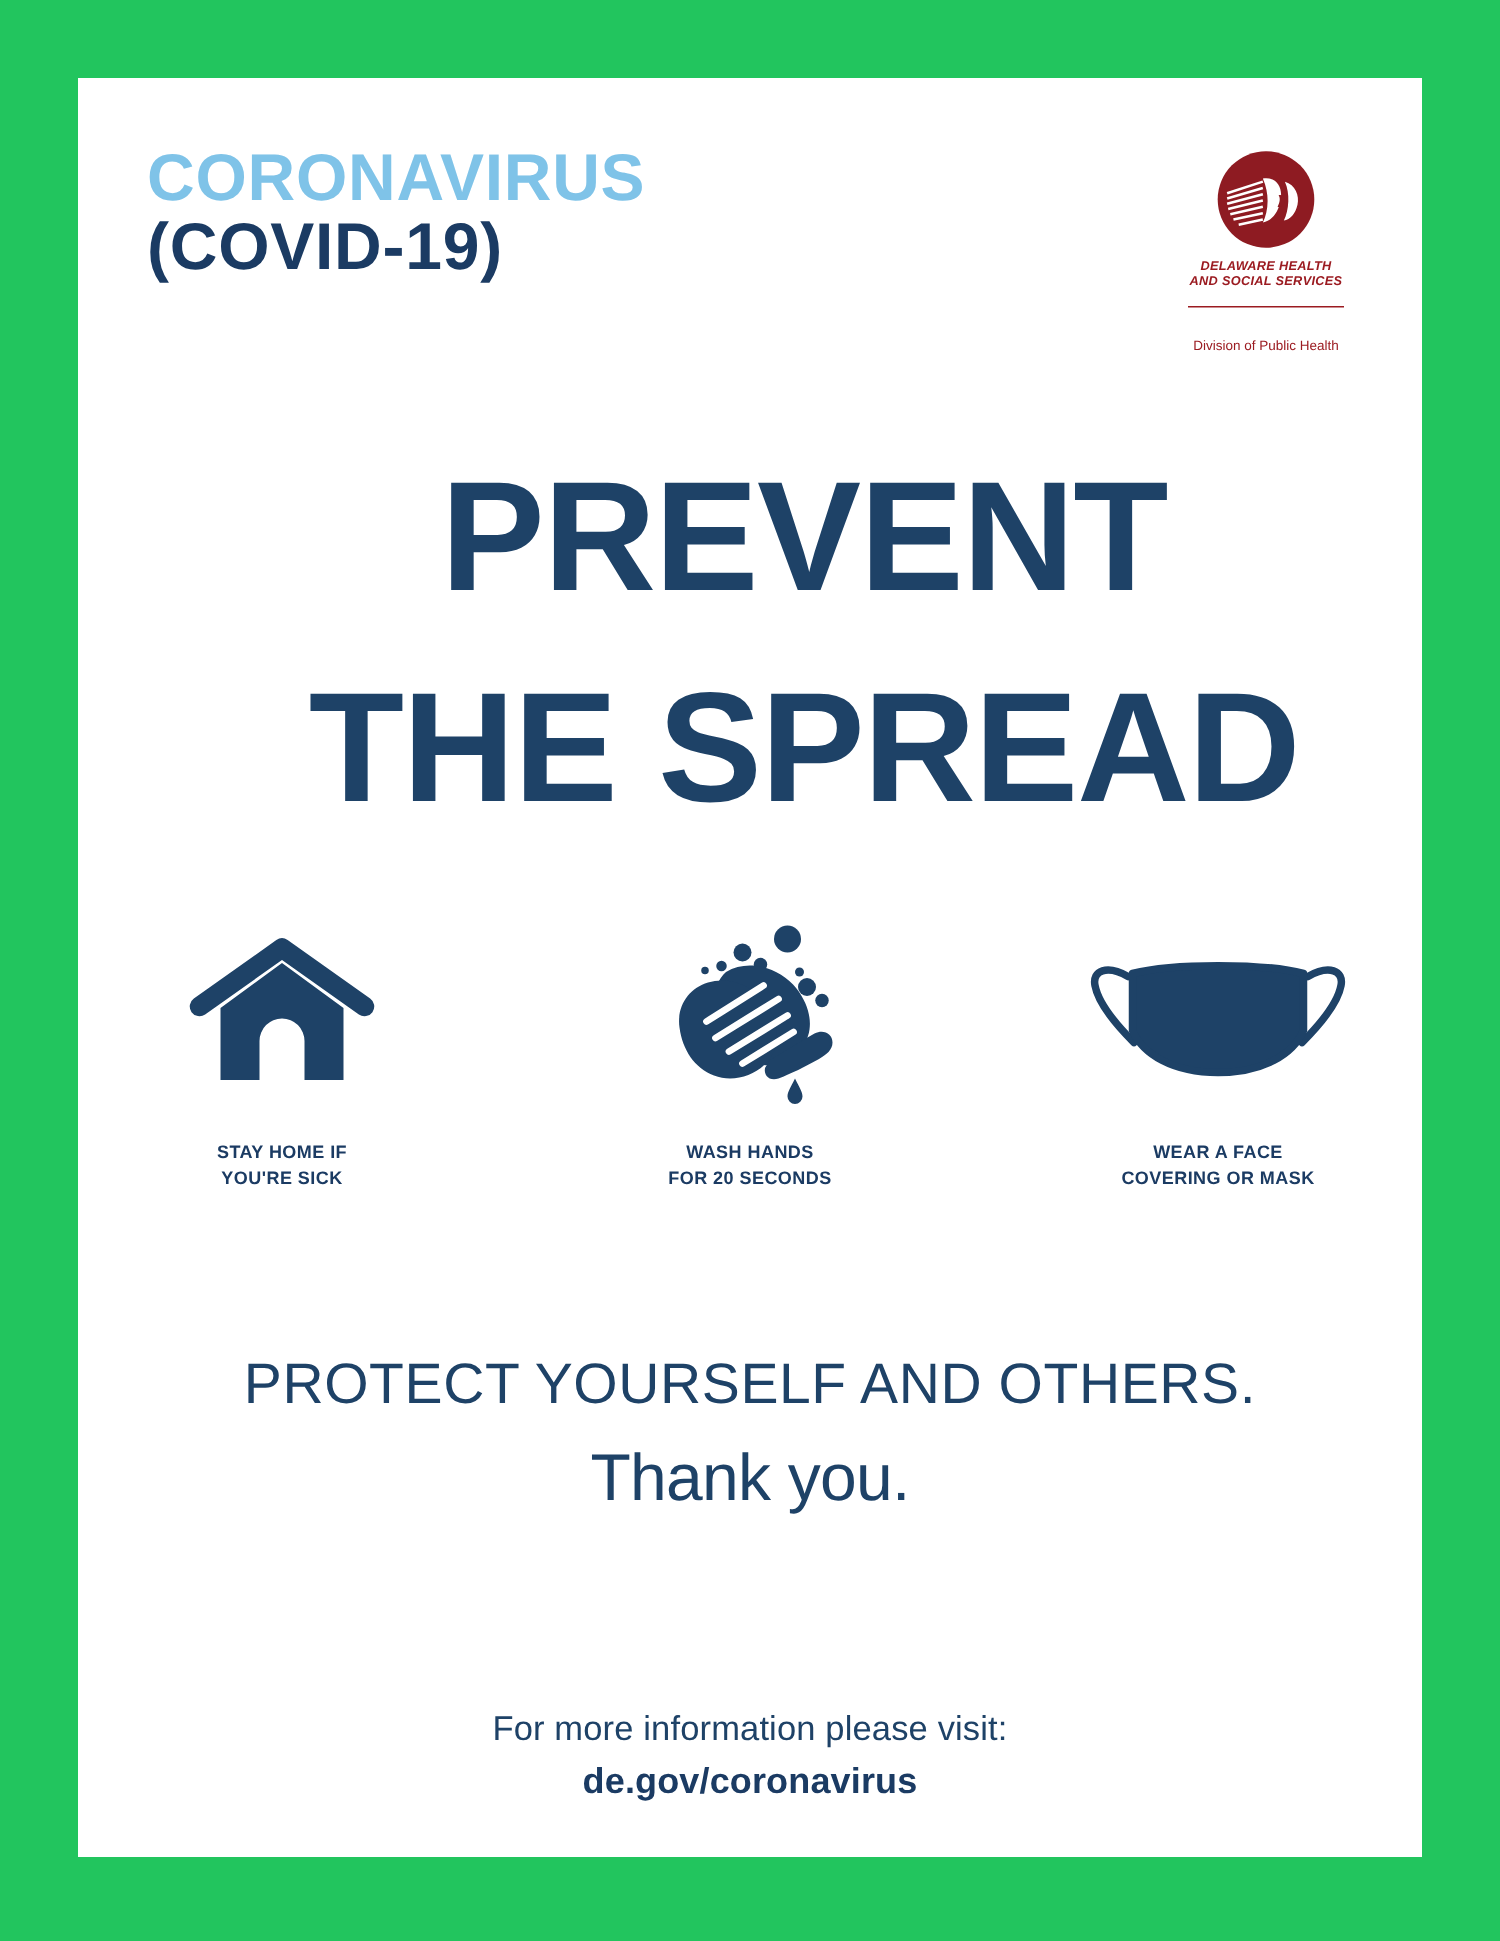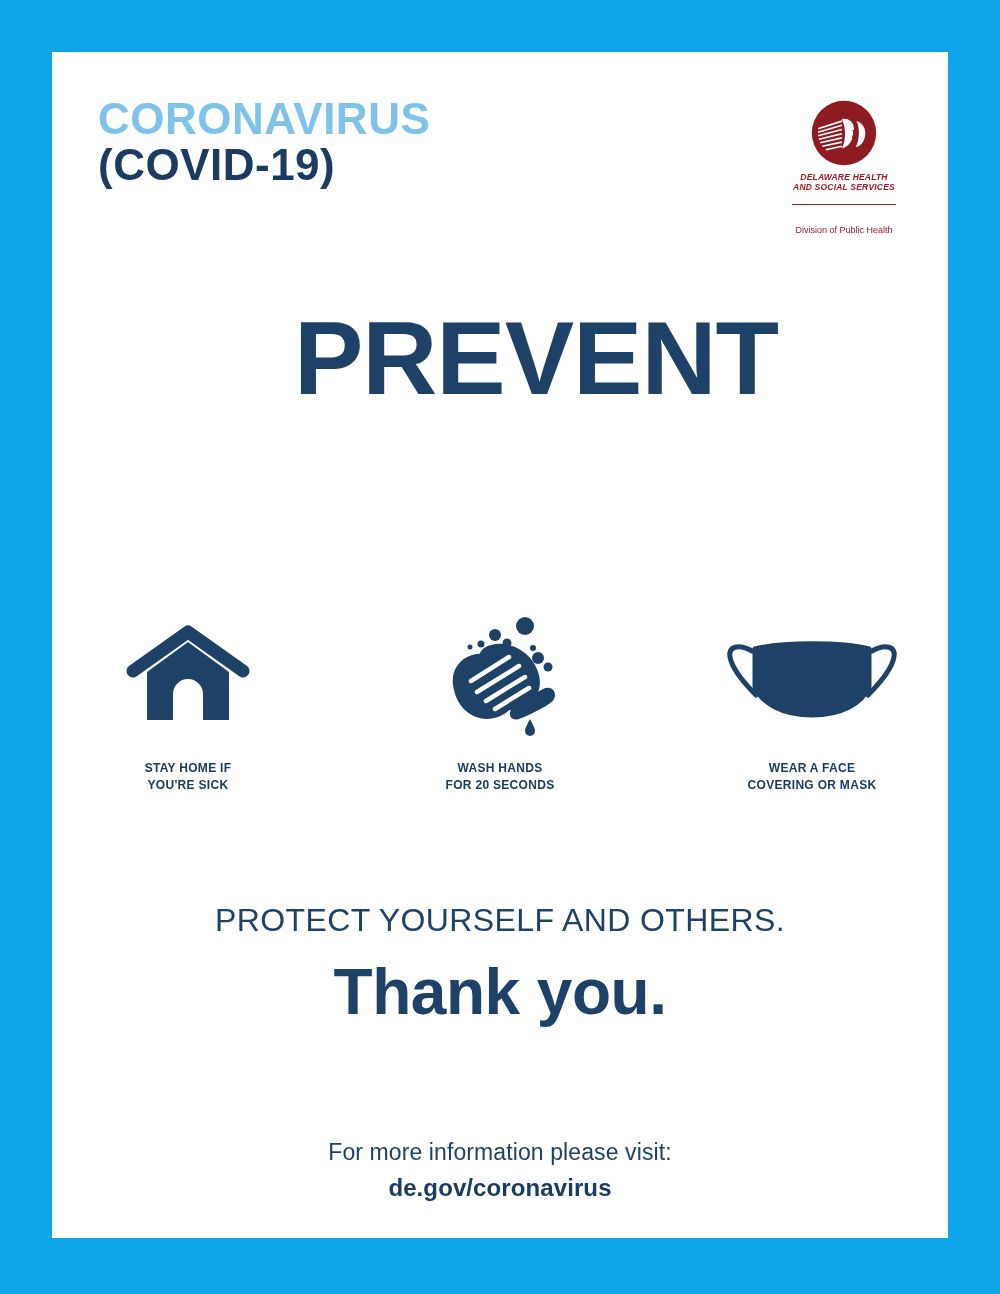--- a/index.html
+++ b/index.html
@@ -14,7 +14,7 @@
     position: relative;
     width: 1000px;
     height: 1294px;
-    background: #0ea5e9;
+    background: #22c55e;
     box-sizing: border-box;
     overflow: hidden;
   }

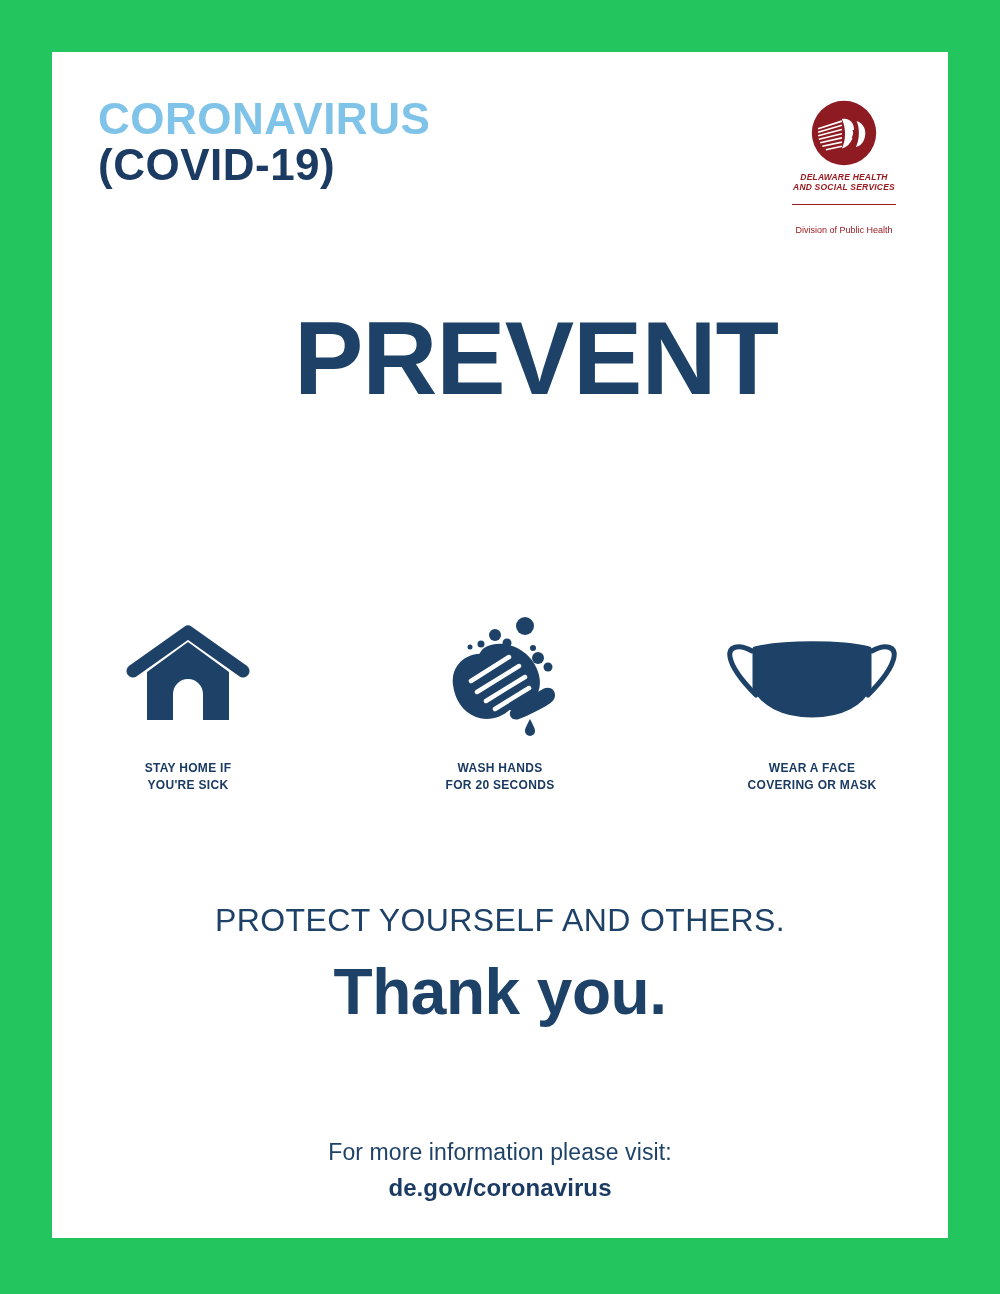--- a/index.html
+++ b/index.html
@@ -230,6 +230,7 @@
 
     <div class="headline">
       <div class="headline-line">PREVENT</div>
+      <div class="headline-line">THE SPREAD</div>
     </div>
 
     <div class="icon-row">

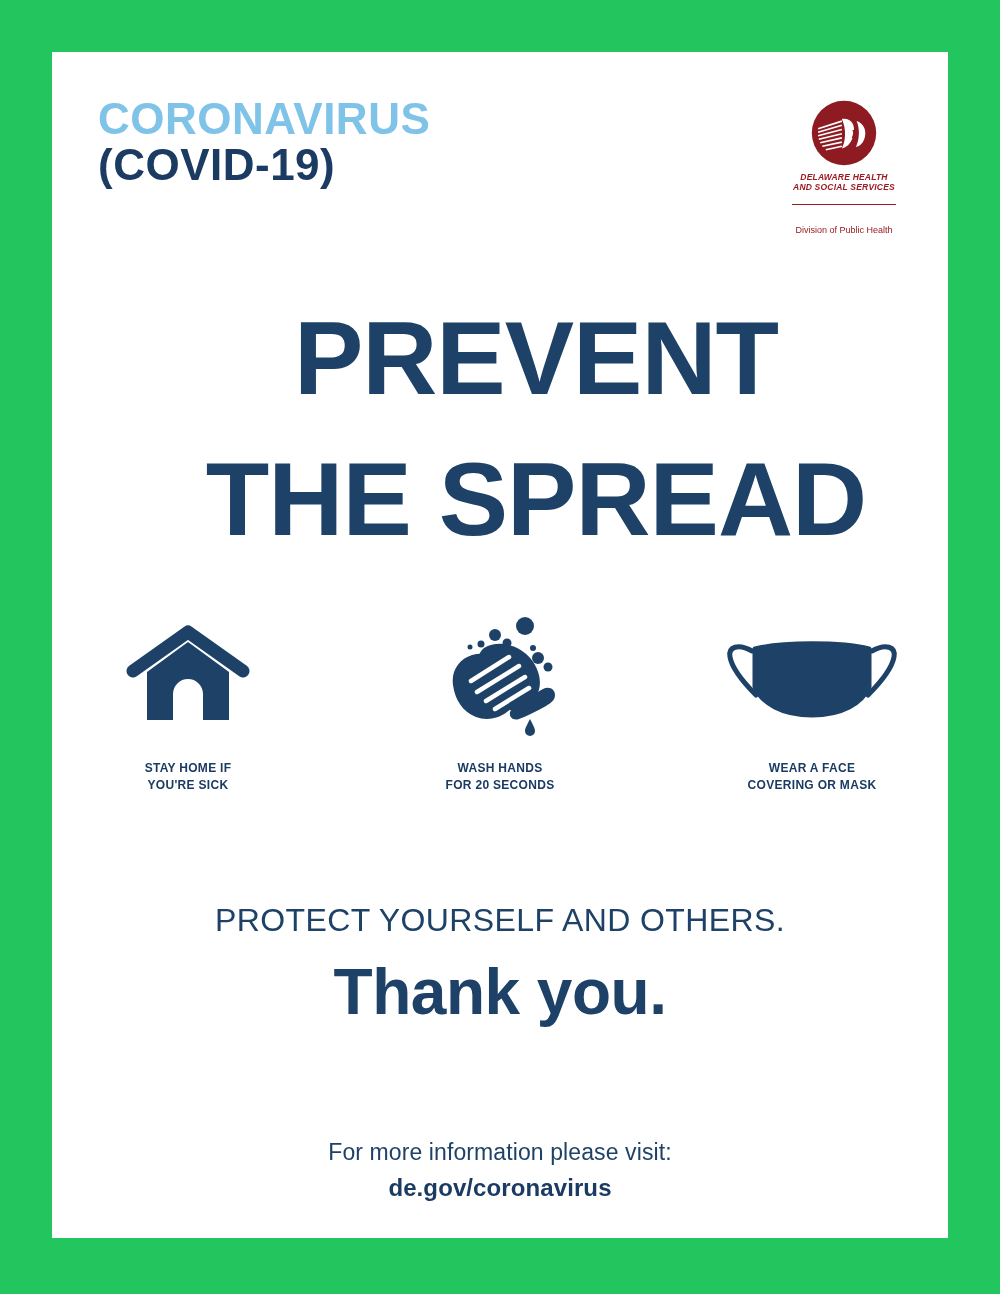--- a/index.html
+++ b/index.html
@@ -156,7 +156,7 @@
     text-align: center;
   }
   .closing-line1 {
-    font-size: 32px;
+    font-size: 38px;
     font-weight: 300;
     color: #1E4267;
     letter-spacing: 0.4px;

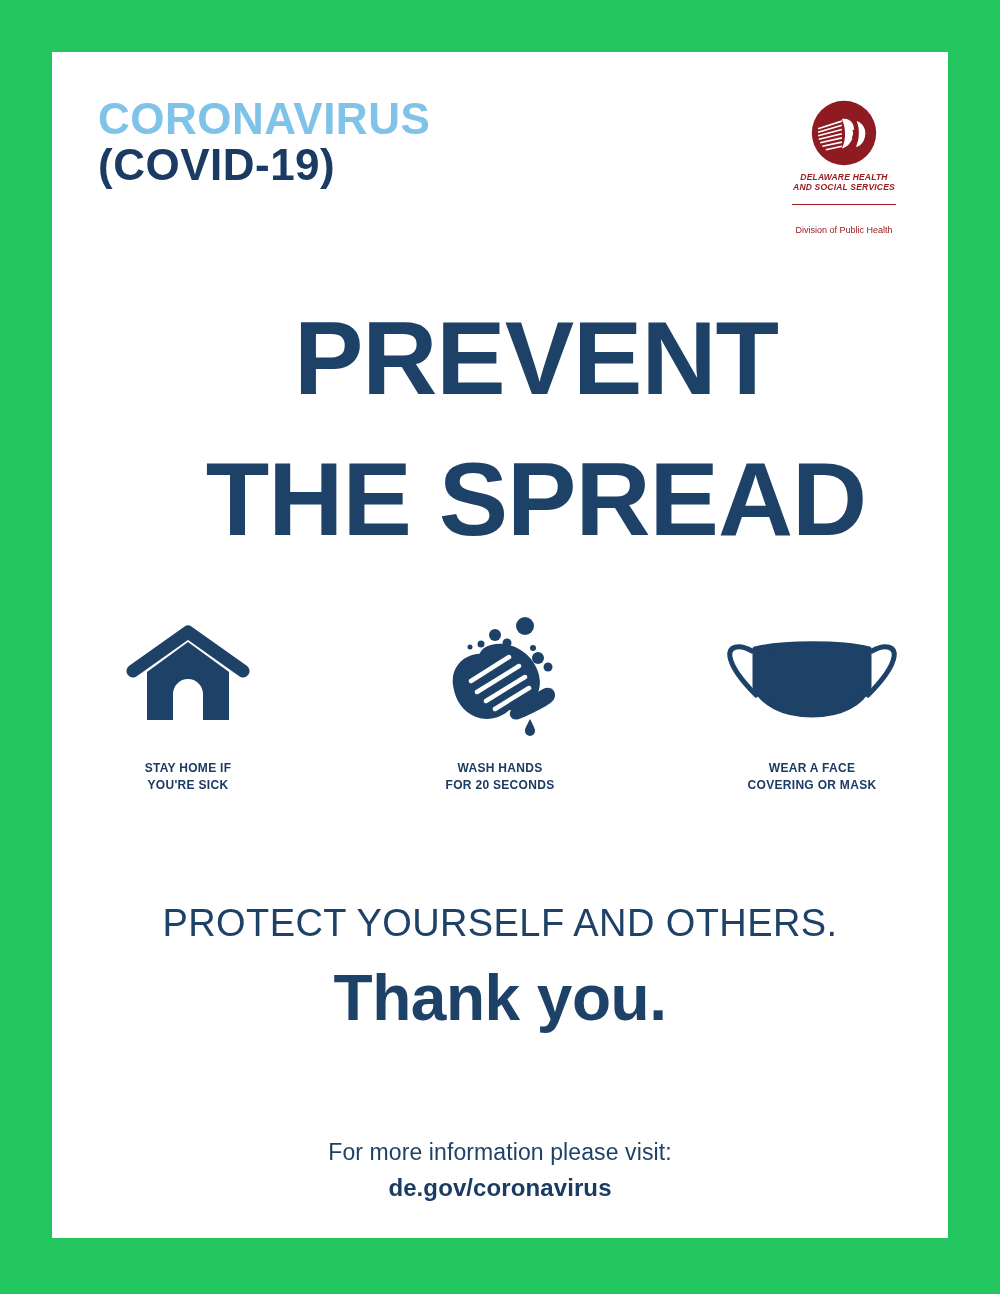--- a/index.html
+++ b/index.html
@@ -163,8 +163,8 @@
     margin: 0;
   }
   .closing-line2 {
-    font-size: 64px;
-    font-weight: bold;
+    font-size: 44px;
+    font-weight: normal;
     color: #1E4267;
     letter-spacing: -0.5px;
     margin: 16px 0 0 0;

